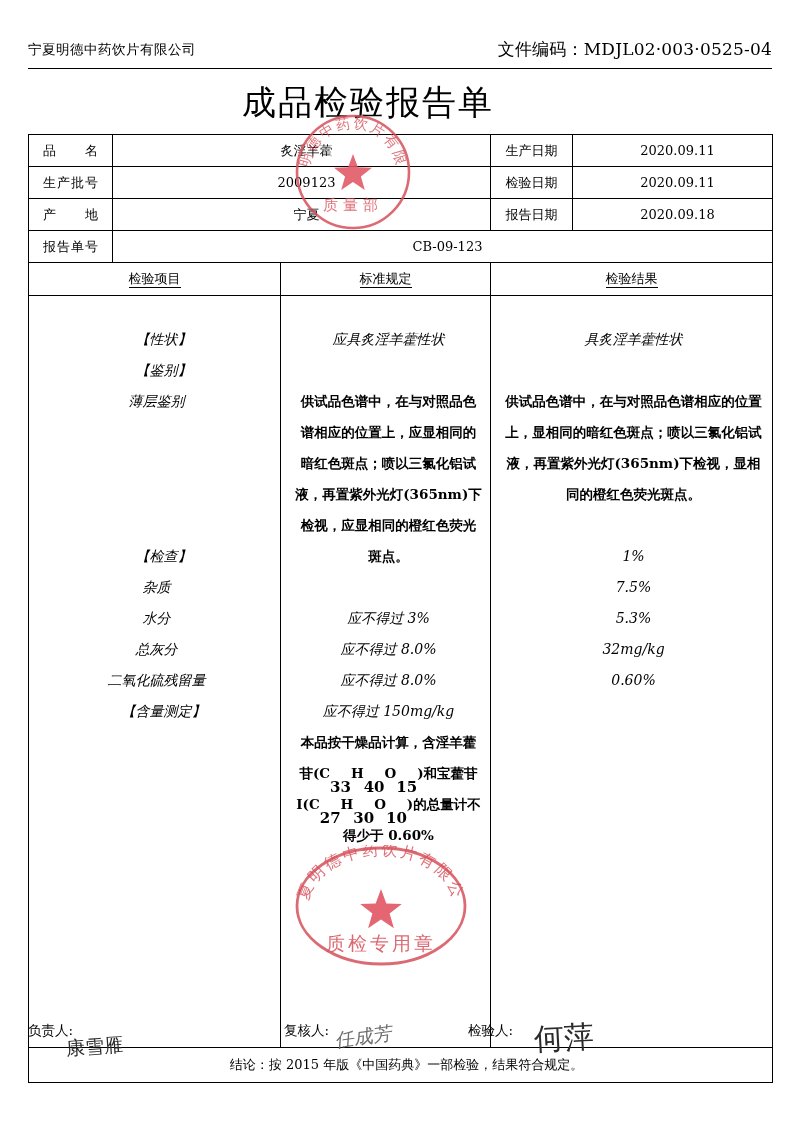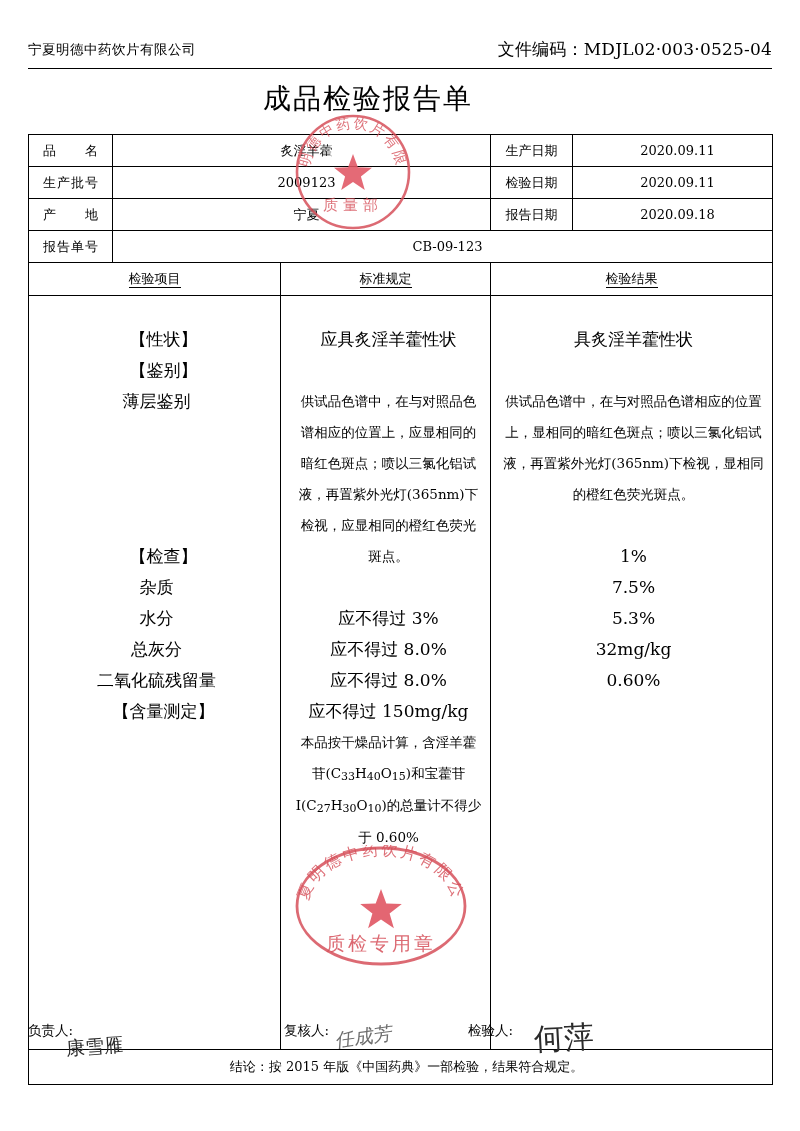--- a/index.html
+++ b/index.html
@@ -52,7 +52,7 @@
     top: 80px;
     width: 736px;
     text-align: center;
-    font-size: 28px;
+    font-size: 34px;
     letter-spacing: 2px;
     font-family: "DejaVu Serif", "Liberation Serif", serif;
   }

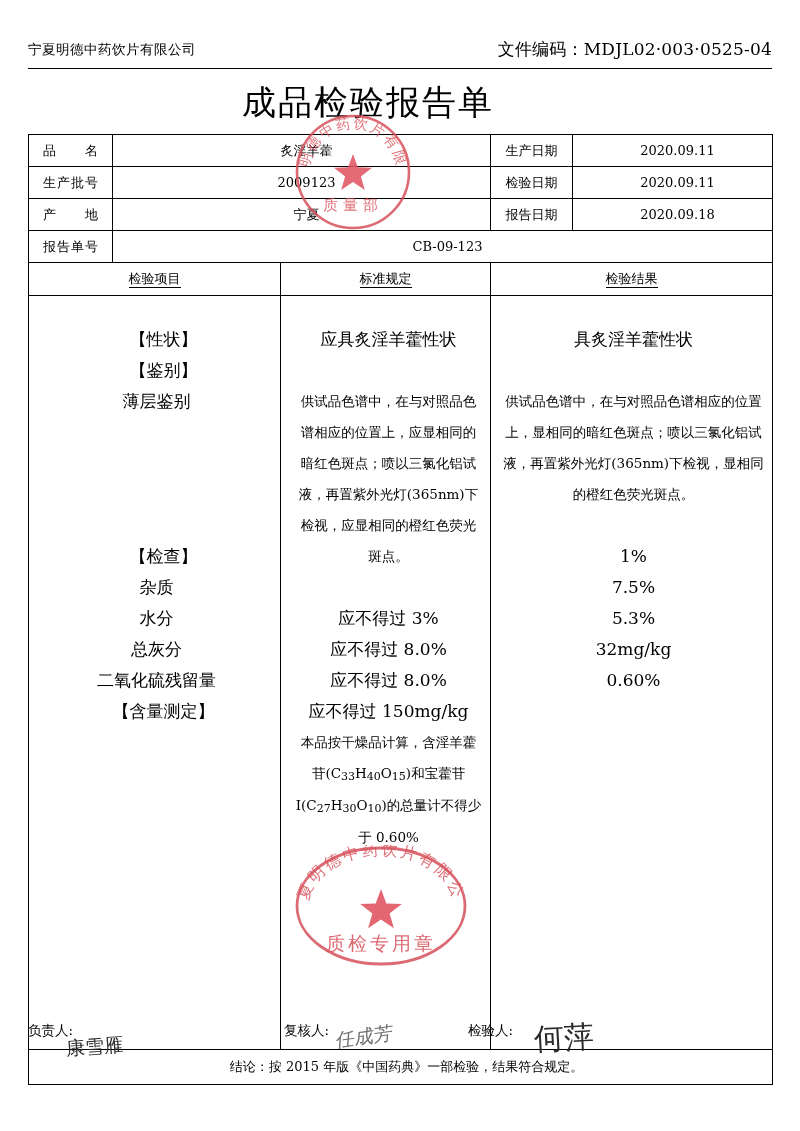--- a/index.html
+++ b/index.html
@@ -132,8 +132,9 @@
   .row-line {
     height: 31px;
     line-height: 31px;
-    font-size: 17px;
+    font-size: 14px;
     white-space: nowrap;
+    font-style: italic;
   }
   .indent { padding-left: 14px; }
   .spacer-28 { height: 28px; }

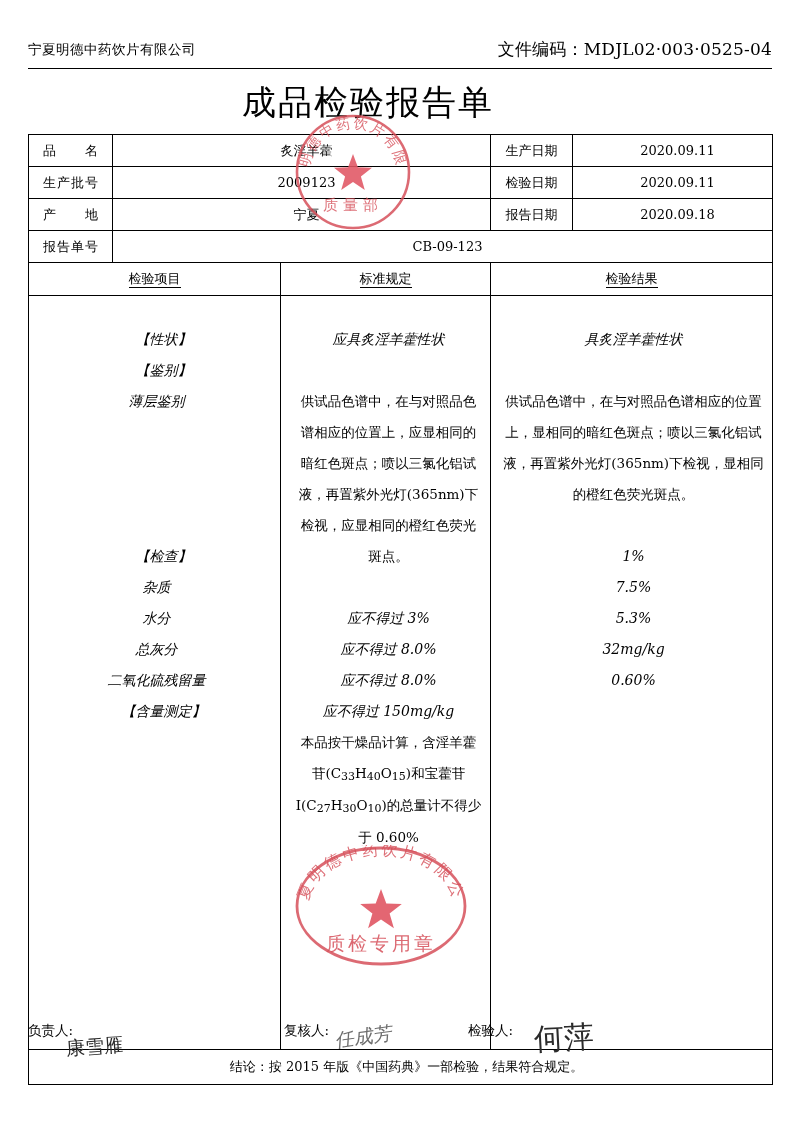--- a/index.html
+++ b/index.html
@@ -143,6 +143,7 @@
   .para {
     font-size: 13.5px;
     line-height: 31px;
+    font-weight: bold;
   }
 
   sub {

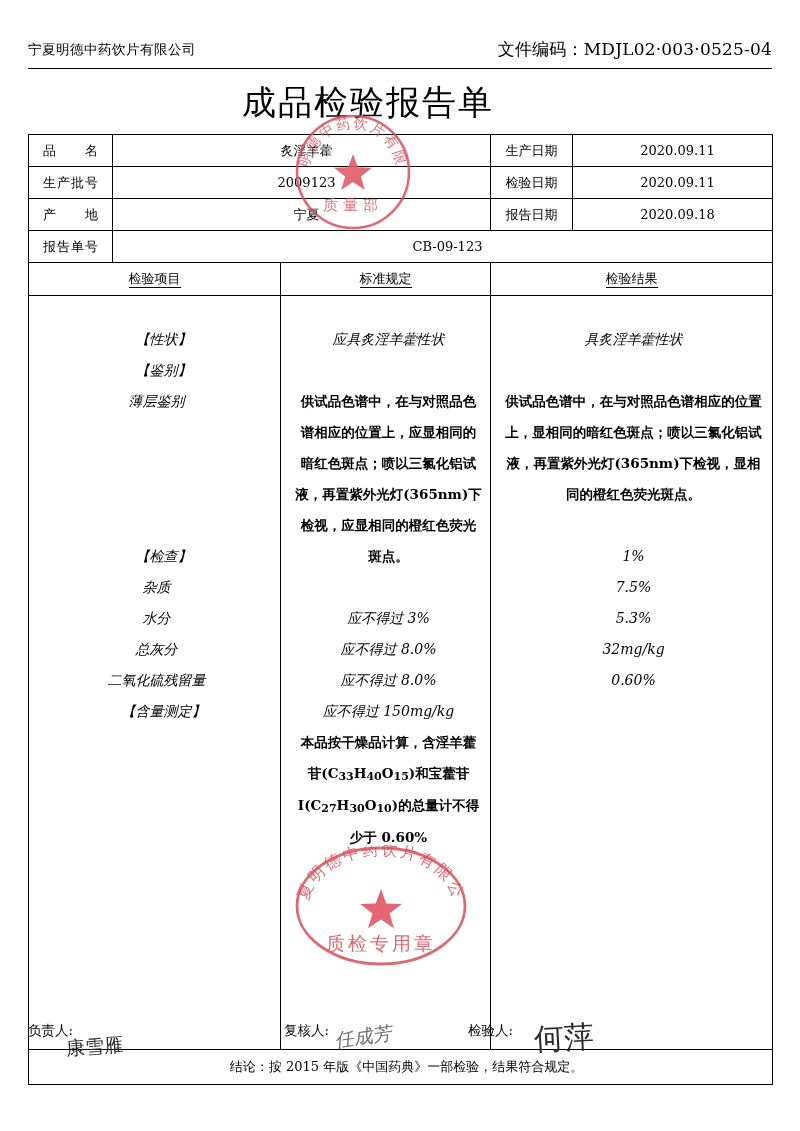--- a/index.html
+++ b/index.html
@@ -147,10 +147,10 @@
   }
 
   sub {
-    font-size: 11px;
+    font-size: 15px;
     vertical-align: baseline;
     position: relative;
-    top: 2px;
+    top: 14px;
   }
 
   

